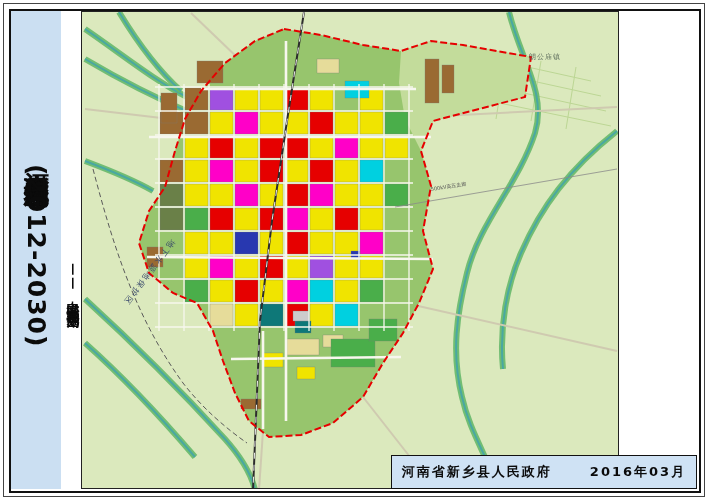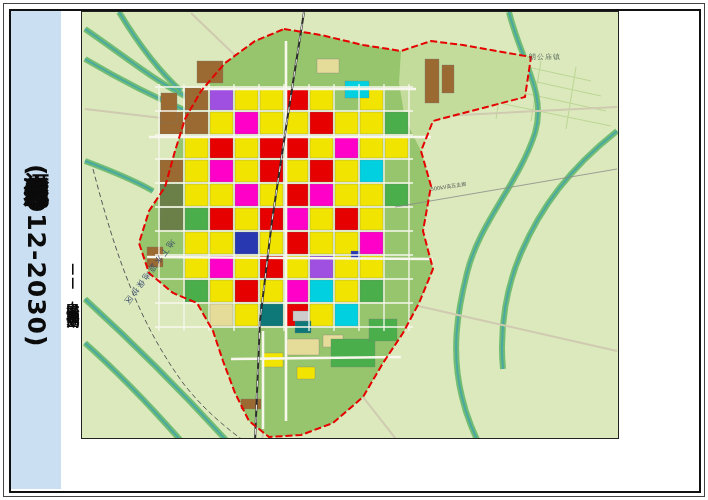--- a/index.html
+++ b/index.html
@@ -16,7 +16,7 @@
   #subtitle-strip .vtext{position:absolute;left:3px;top:252px;writing-mode:vertical-rl;
                font-size:12.5px;font-weight:600;color:#0b0b0b;letter-spacing:1.5px;white-space:nowrap;}
   
-  #map-wrap{position:absolute;left:81px;top:11px;width:538px;height:428px;border:1px solid #222;
+  #map-wrap{position:absolute;left:81px;top:11px;width:538px;height:478px;border:1px solid #222;
             box-sizing:border-box;background:#dbe9bd;overflow:hidden;}
   #map-svg{position:absolute;left:0;top:0;}
   

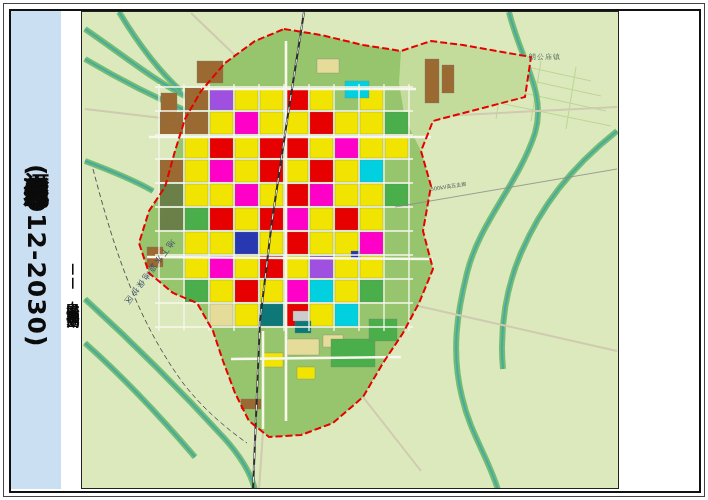--- a/index.html
+++ b/index.html
@@ -223,6 +223,10 @@
     
   </div>
 
+  <div id="title-block">
+    <span>河南省新乡县人民政府</span>
+    <span>2016年03月</span>
+  </div>
 </div>
 
 </body></html>

